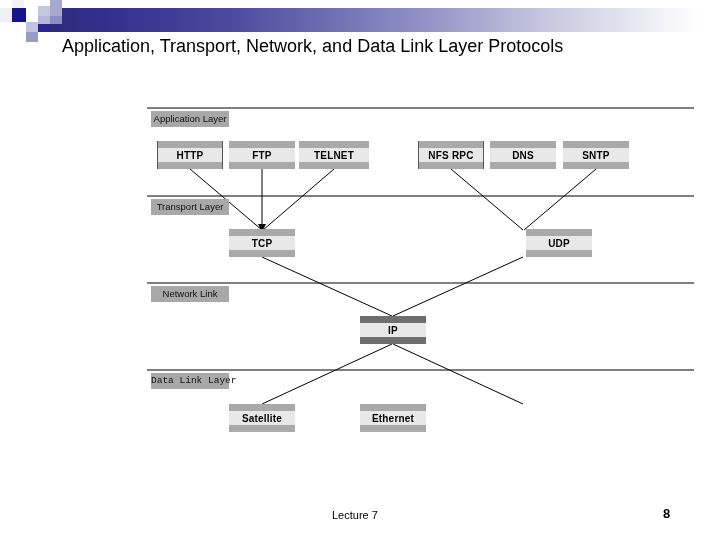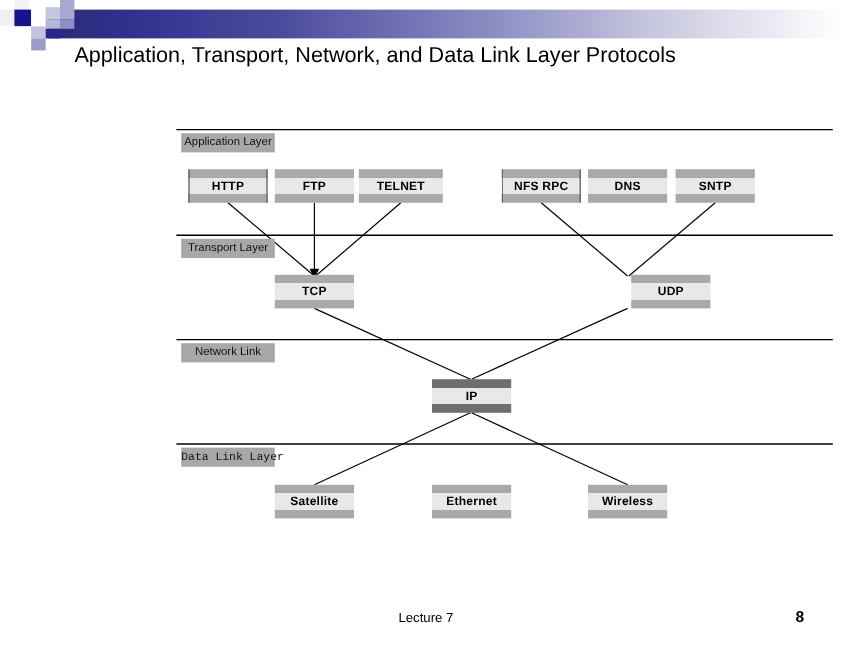--- a/index.html
+++ b/index.html
@@ -135,7 +135,6 @@
 
   <div class="pbox" style="left:229px;top:404px;width:66px;">Satellite</div>
   <div class="pbox" style="left:360px;top:404px;width:66px;">Ethernet</div>
-  <div class="pbox" style="left:490px;top:404px;width:66px;">Wireless</div>
 </div>
 
 <div id="footer-lecture">Lecture 7</div>

